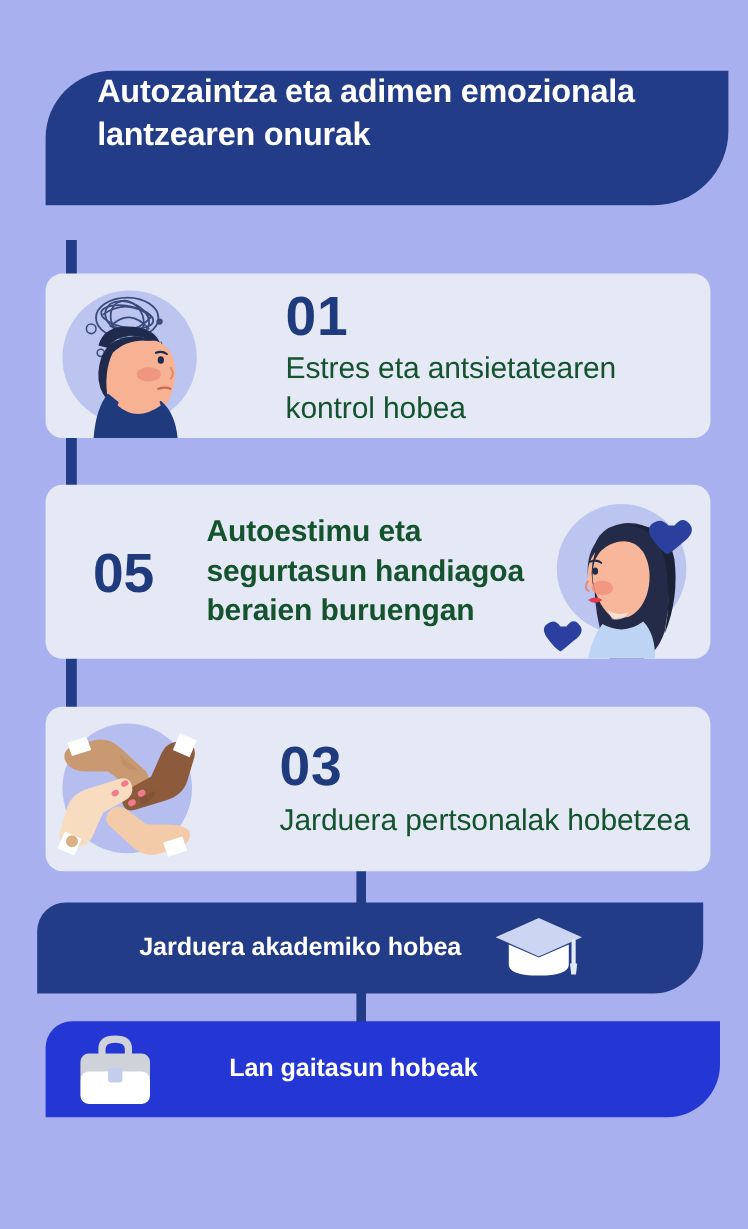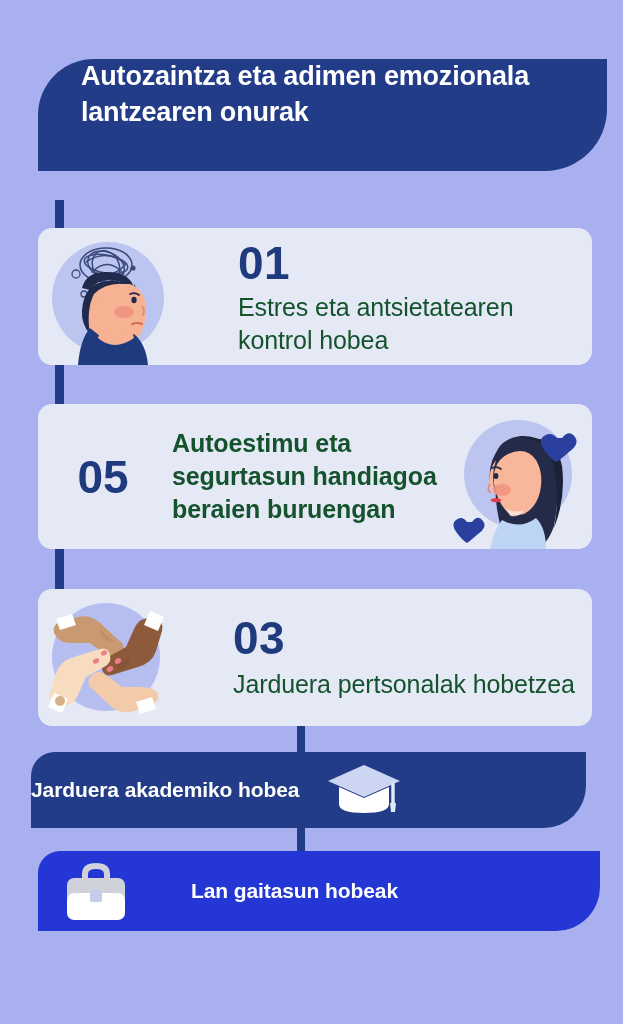--- a/index.html
+++ b/index.html
@@ -124,7 +124,7 @@
     font-weight:bold;
     letter-spacing:-0.1px;
   }
-  #banner-academic .banner-label { }
+  #banner-academic .banner-label { margin-left:85px; }
   #banner-academic .icon-slot { margin-left:26px; }
   #banner-work .icon-slot { margin-left:25px; }
   #banner-work .banner-label { margin-left:62px; }

